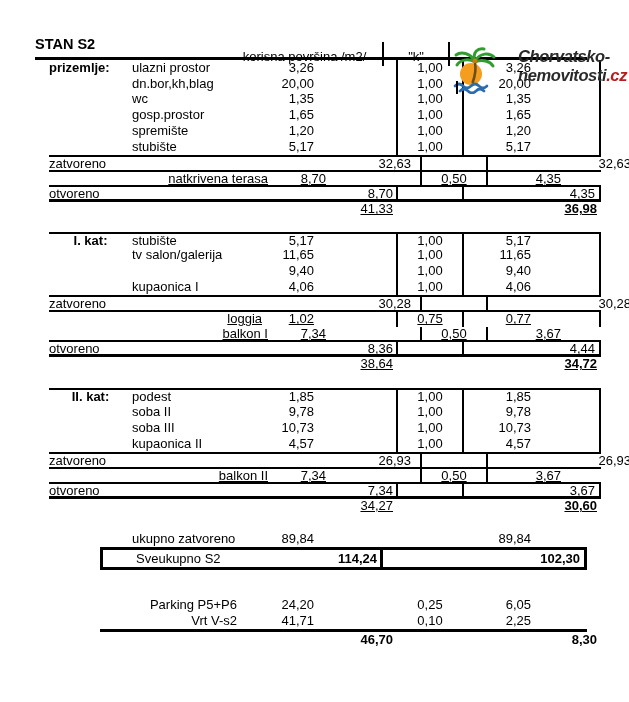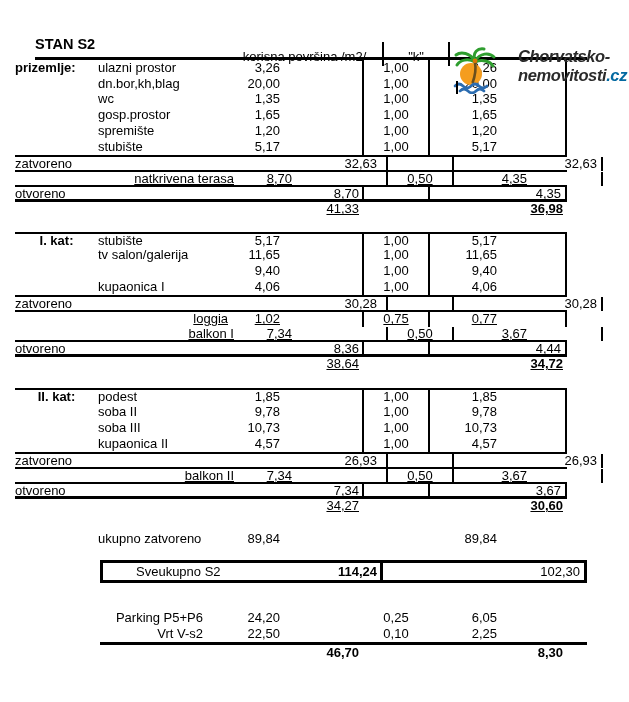--- a/index.html
+++ b/index.html
@@ -20,7 +20,7 @@
   .logo-text .cz { color:#0369a1; }
 
   
-  .row { display:grid; grid-template-columns:83px 132px 50px 82px 68px 68px 69px; margin-left:15px; width:552px; height:15.8px; align-items:center; font-size:13px; line-height:14px; }
+  .row { display:grid; grid-template-columns:83px 132px 50px 82px 68px 68px 69px; margin-left:49px; width:552px; height:15.8px; align-items:center; font-size:13px; line-height:14px; }
   .rh { height:15px;text-decoration:underline; }
   .rz { height:17px; }
   .bold { font-weight:bold; }

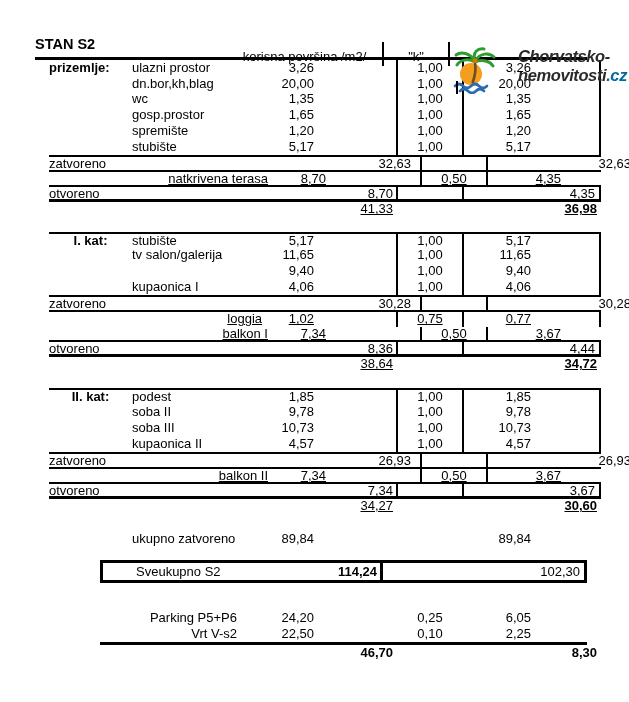--- a/index.html
+++ b/index.html
@@ -17,7 +17,7 @@
   
   .logo { position:absolute; top:11px; right:2px; display:flex; align-items:flex-start; gap:20px; }
   .logo-text { font-style:italic; font-weight:bold; font-size:16.5px; line-height:19px; color:#2a2a2a; letter-spacing:-0.4px; white-space:nowrap; }
-  .logo-text .cz { color:#0369a1; }
+  .logo-text .cz { color:#b91c1c; }
 
   
   .row { display:grid; grid-template-columns:83px 132px 50px 82px 68px 68px 69px; margin-left:49px; width:552px; height:15.8px; align-items:center; font-size:13px; line-height:14px; }

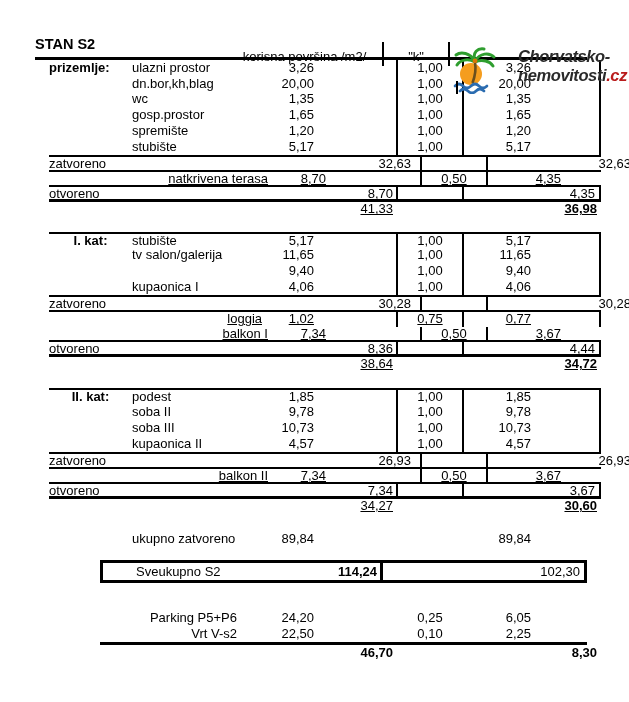--- a/index.html
+++ b/index.html
@@ -51,7 +51,7 @@
   .gap15 { height:15px; } .gap16 { height:16.5px; } .gap17 { height:17px; } .gap27 { height:27px; }
 
   
-  .grand { display:grid; grid-template-columns:280px 201px; margin-left:100px; width:487px; height:23px; border:3px solid #000; font-size:13px;margin-top:13px; }
+  .grand { display:grid; grid-template-columns:280px 201px; margin-left:100px; width:487px; height:23px; border:3px solid #000; font-size:13px; }
   .grand .g1 { border-right:3px solid #000; display:flex; align-items:center; justify-content:space-between; padding:0 3px 0 33px; }
   .grand .g2 { display:flex; align-items:center; justify-content:flex-end; padding-right:4px; font-weight:normal; }
 

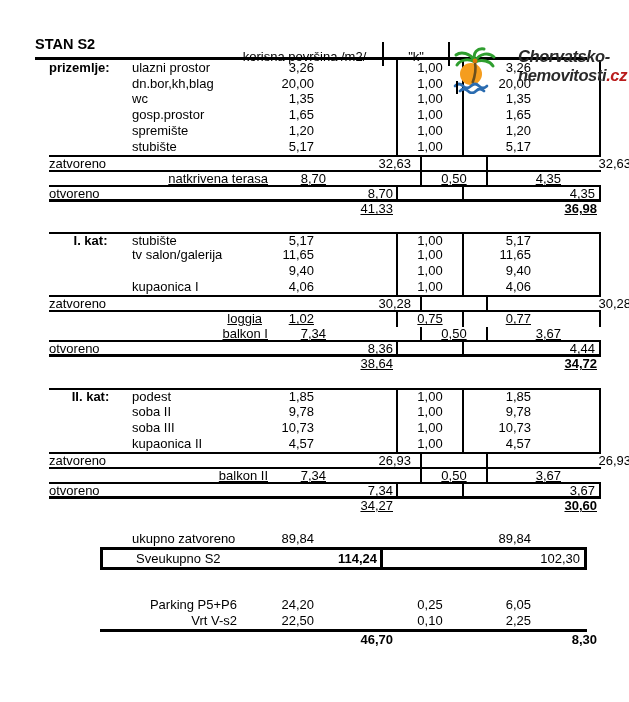--- a/index.html
+++ b/index.html
@@ -53,7 +53,7 @@
   
   .grand { display:grid; grid-template-columns:280px 201px; margin-left:100px; width:487px; height:23px; border:3px solid #000; font-size:13px; }
   .grand .g1 { border-right:3px solid #000; display:flex; align-items:center; justify-content:space-between; padding:0 3px 0 33px; }
-  .grand .g2 { display:flex; align-items:center; justify-content:flex-end; padding-right:4px; font-weight:normal; }
+  .grand .g2 { display:flex; align-items:center; justify-content:flex-end; padding-right:4px; font-weight:bold; }
 
   .xline { margin-left:100px; width:487px; border-top:3px solid #000; }
 </style>

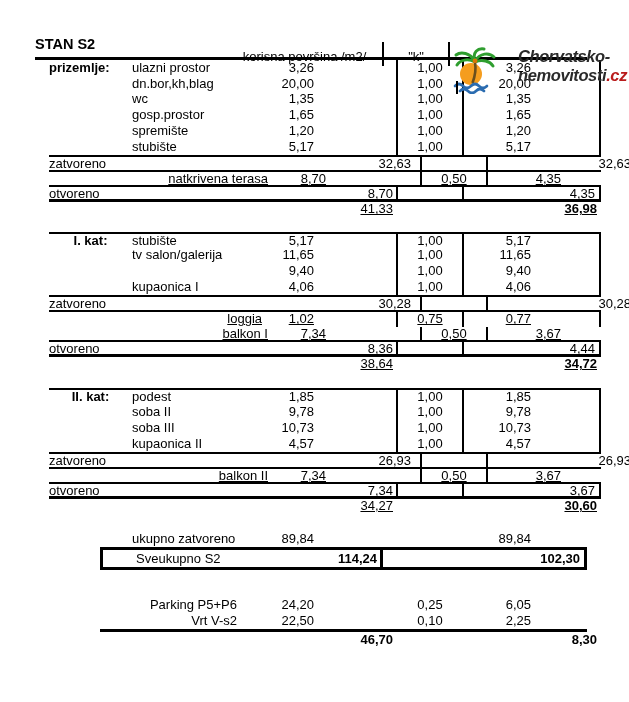--- a/index.html
+++ b/index.html
@@ -310,7 +310,7 @@
     </div>
     <div class="row" style="height:16px">
       <div class="lblr2">Vrt V-s2</div>
-      <div class="c3r">22,50</div>
+      <div class="c3r">41,71</div>
       <div class="ck">0,10</div>
       <div class="c6r">2,25</div>
     </div>

